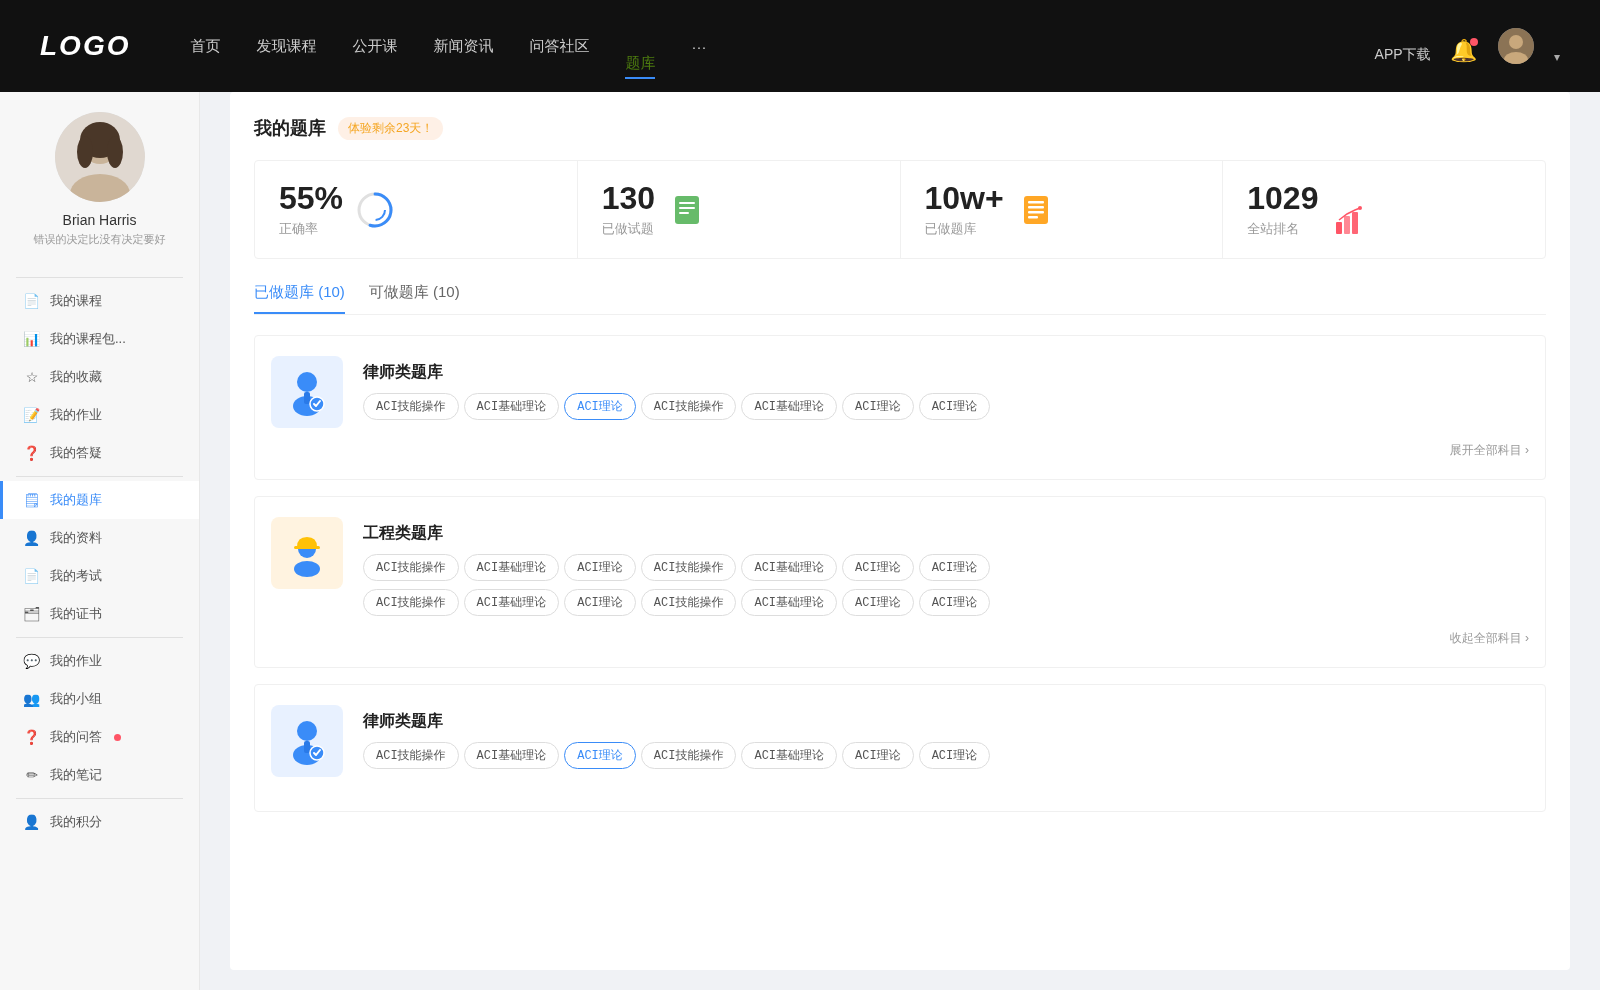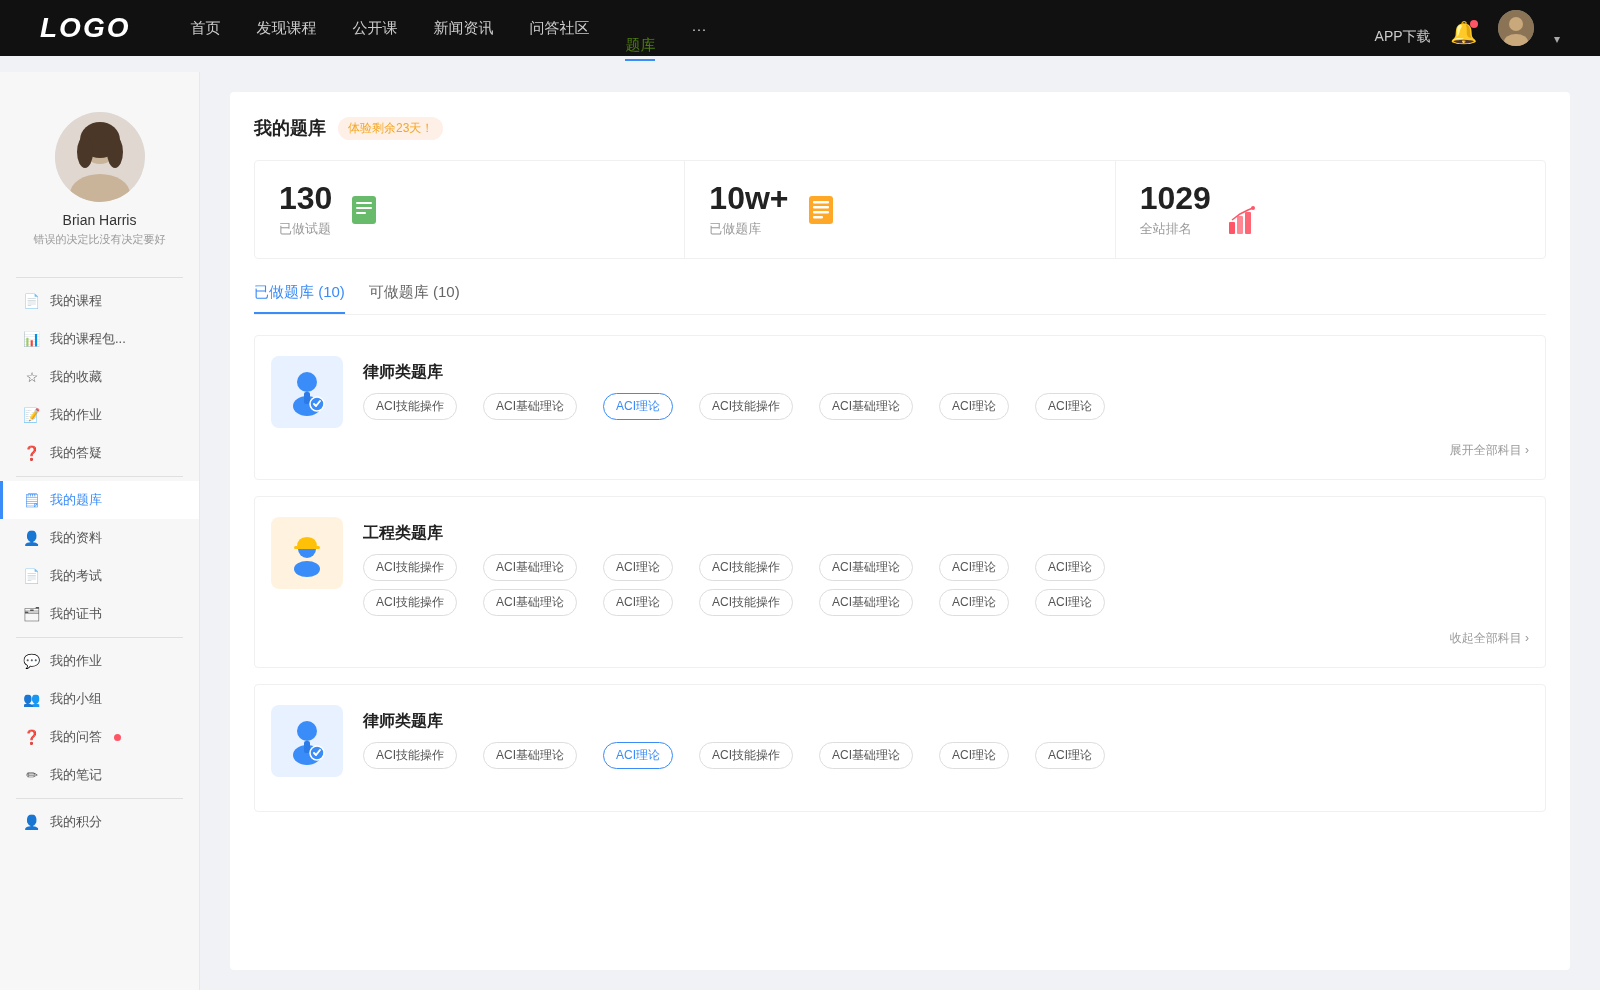--- a/index.html
+++ b/index.html
@@ -8,7 +8,7 @@
     
     .navbar {
       background: #111;
-      height: 56px;
+      height: 92px;
       display: flex;
       align-items: center;
       padding: 0 40px;

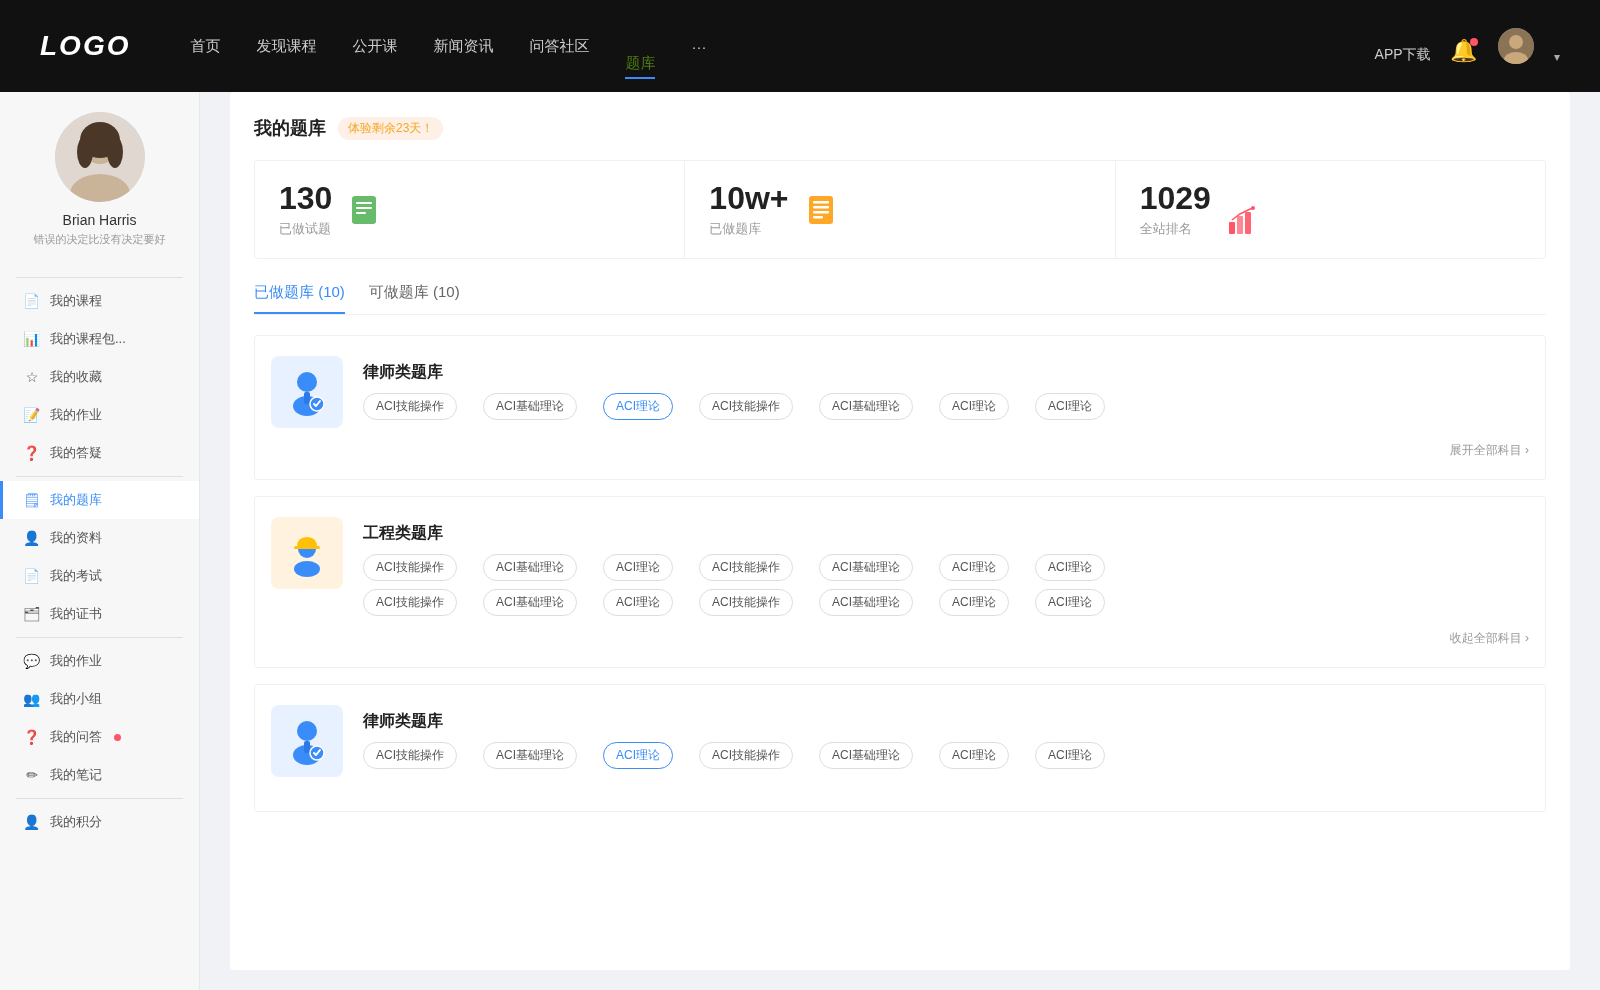--- a/index.html
+++ b/index.html
@@ -420,6 +420,19 @@
 
       <div class="stats-row">
 
+        <div class="stat-item">
+          <div class="stat-info">
+            <span class="stat-value">55%</span>
+            <span class="stat-label">正确率</span>
+          </div>
+          <div class="stat-icon">
+            <svg width="36" height="36" viewBox="0 0 36 36">
+              <circle cx="18" cy="18" r="16" fill="none" stroke="#e0e0e0" stroke-width="3"></circle>
+              <circle cx="18" cy="18" r="16" fill="none" stroke="#3a8cf8" stroke-width="3" stroke-dasharray="55 45" stroke-dashoffset="25" stroke-linecap="round"></circle>
+              <circle cx="18" cy="18" r="10" fill="none" stroke="#3a8cf8" stroke-width="2" stroke-dasharray="30 70" stroke-dashoffset="15"></circle>
+            </svg>
+          </div>
+        </div>
 
         <div class="stat-item">
           <div class="stat-info">

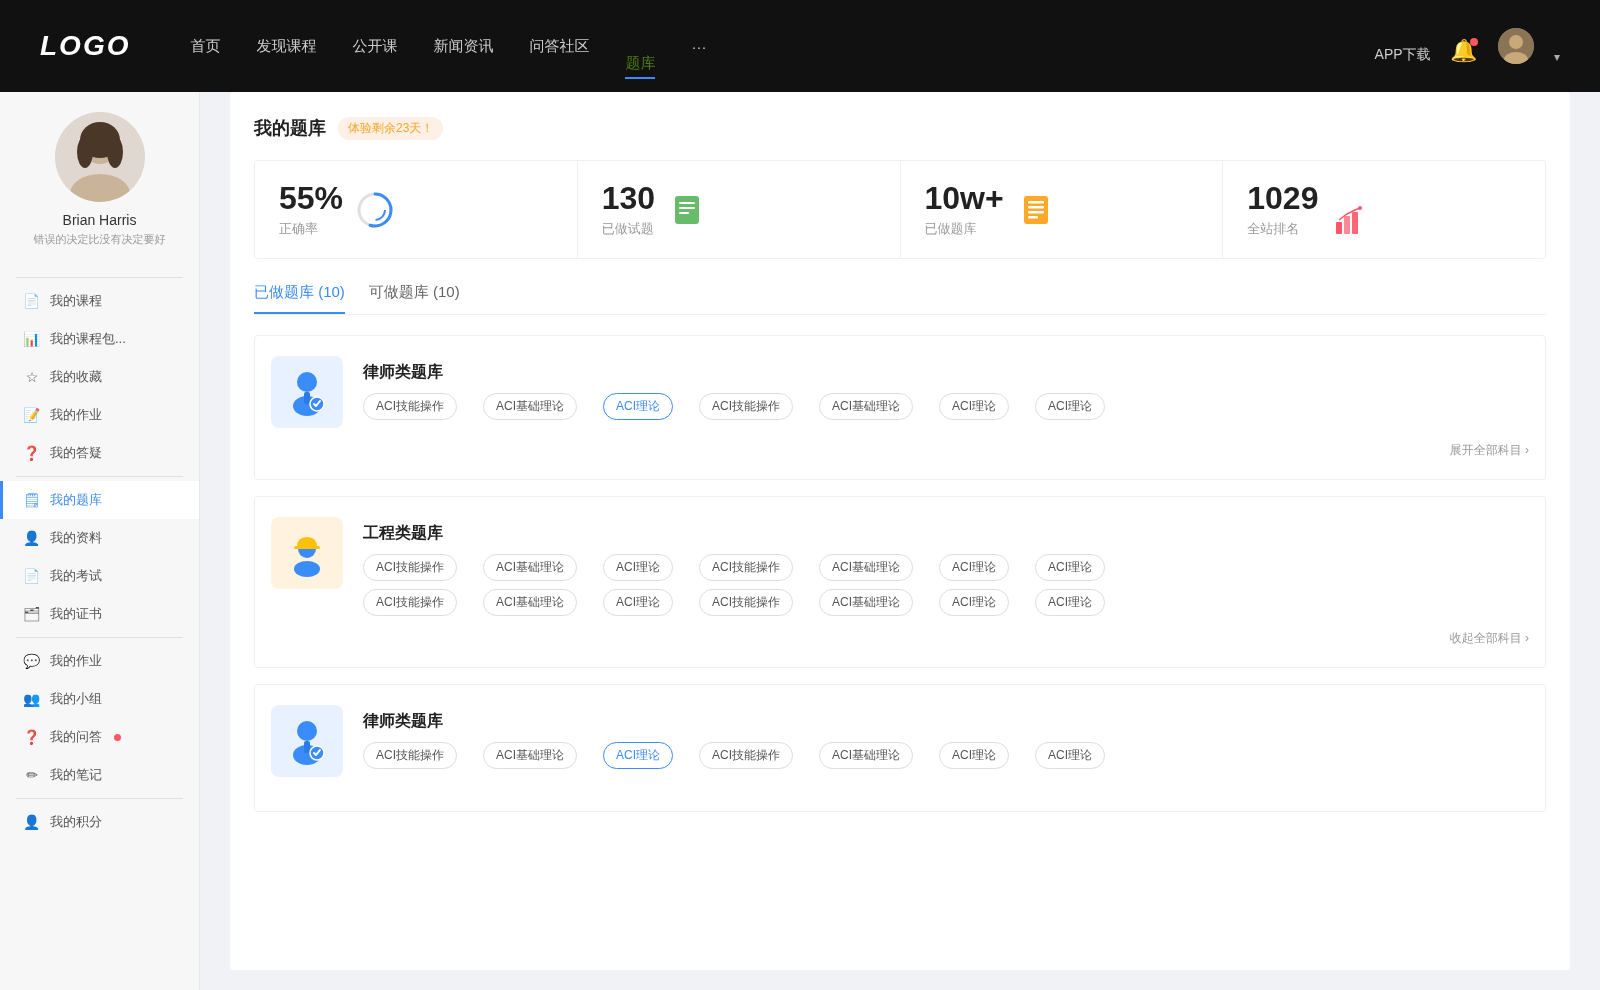--- a/index.html
+++ b/index.html
@@ -272,7 +272,8 @@
     .qbank-tags {
       display: flex;
       flex-wrap: wrap;
-      gap: 26px;
+      gap: 5px;
+      font-family: Liberation Mono, monospace;
     }
     .qbank-tag {
       padding: 4px 12px;

